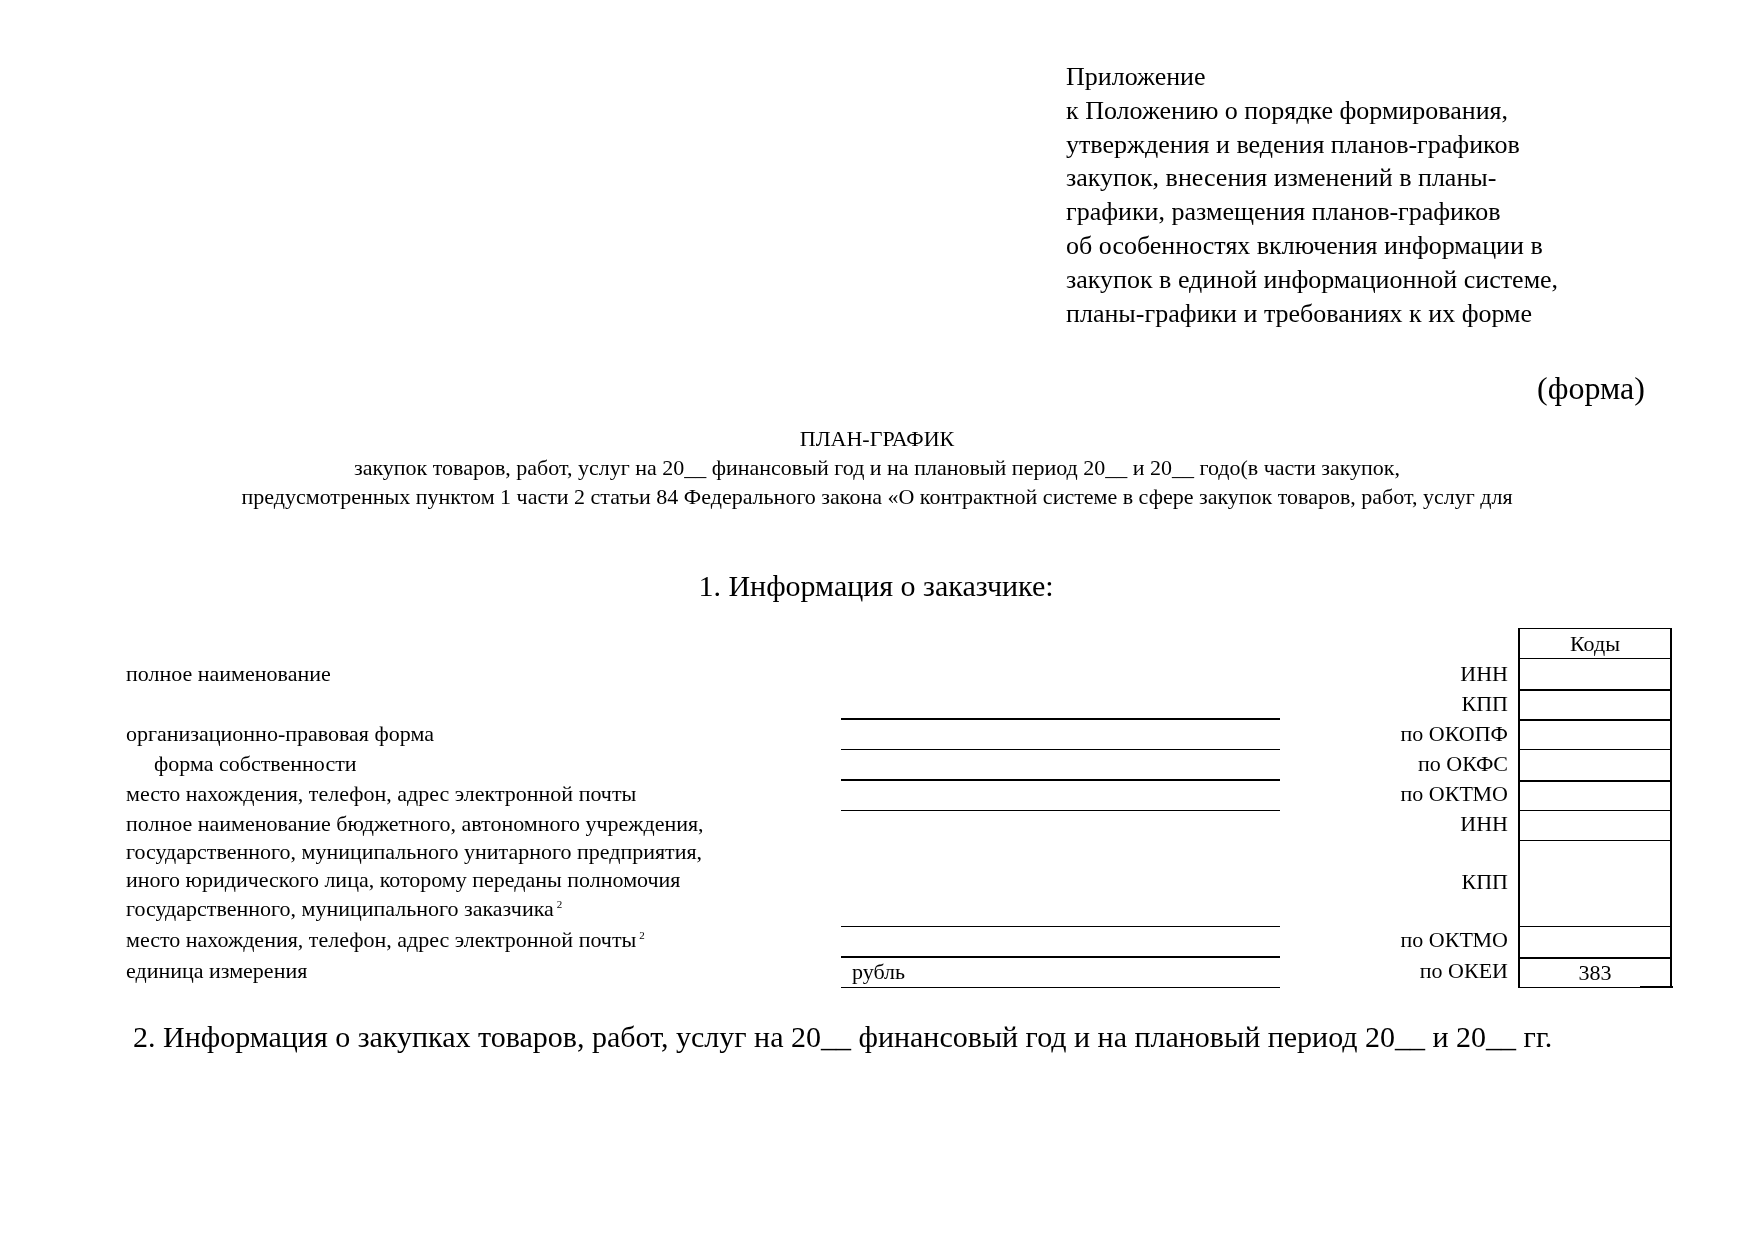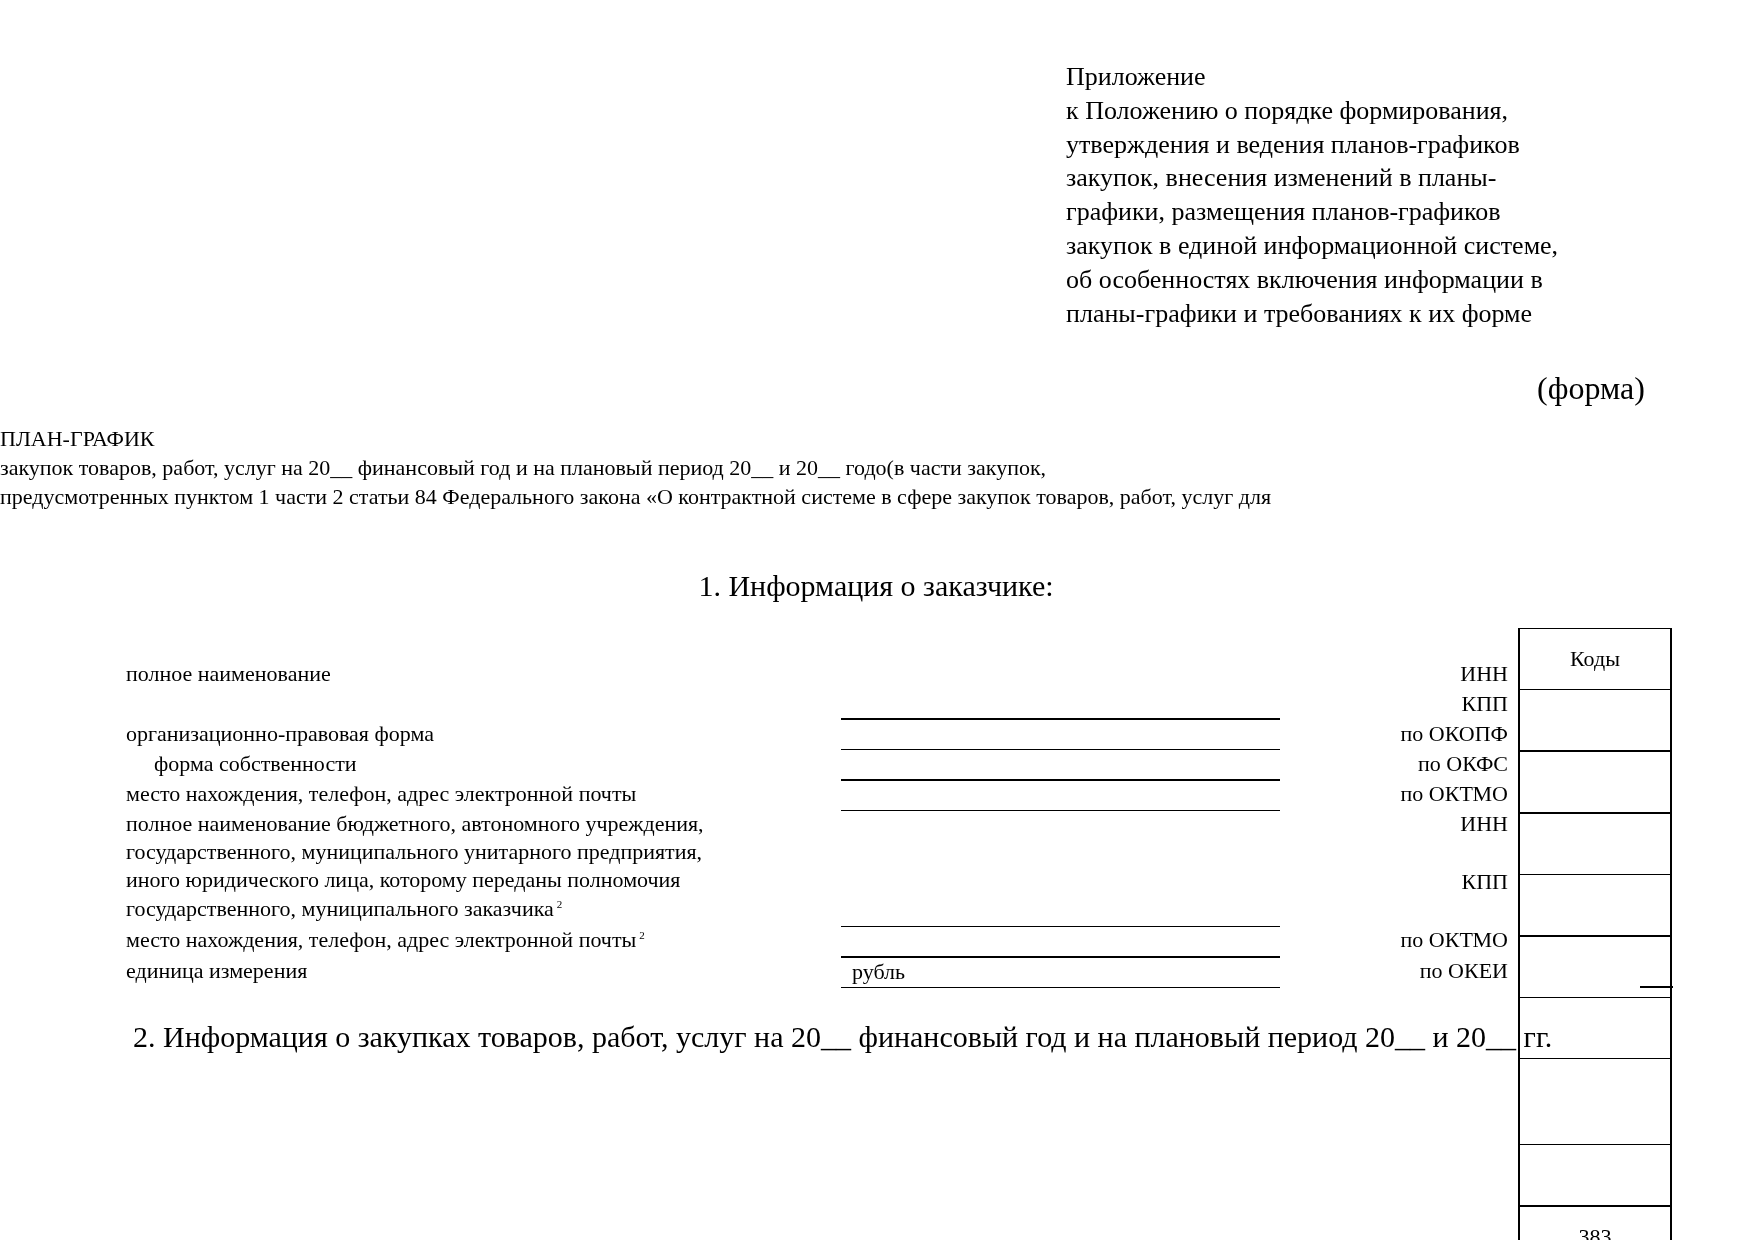--- a/index.html
+++ b/index.html
@@ -52,8 +52,8 @@
   <div>утверждения и ведения планов-графиков</div>
   <div>закупок, внесения изменений в планы-</div>
   <div>графики, размещения планов-графиков</div>
+  <div>об особенностях включения информации в</div>
   <div>закупок в единой информационной системе,</div>
-  <div>об особенностях включения информации в</div>
   <div>планы-графики и требованиях к их форме</div>
 </div>
 

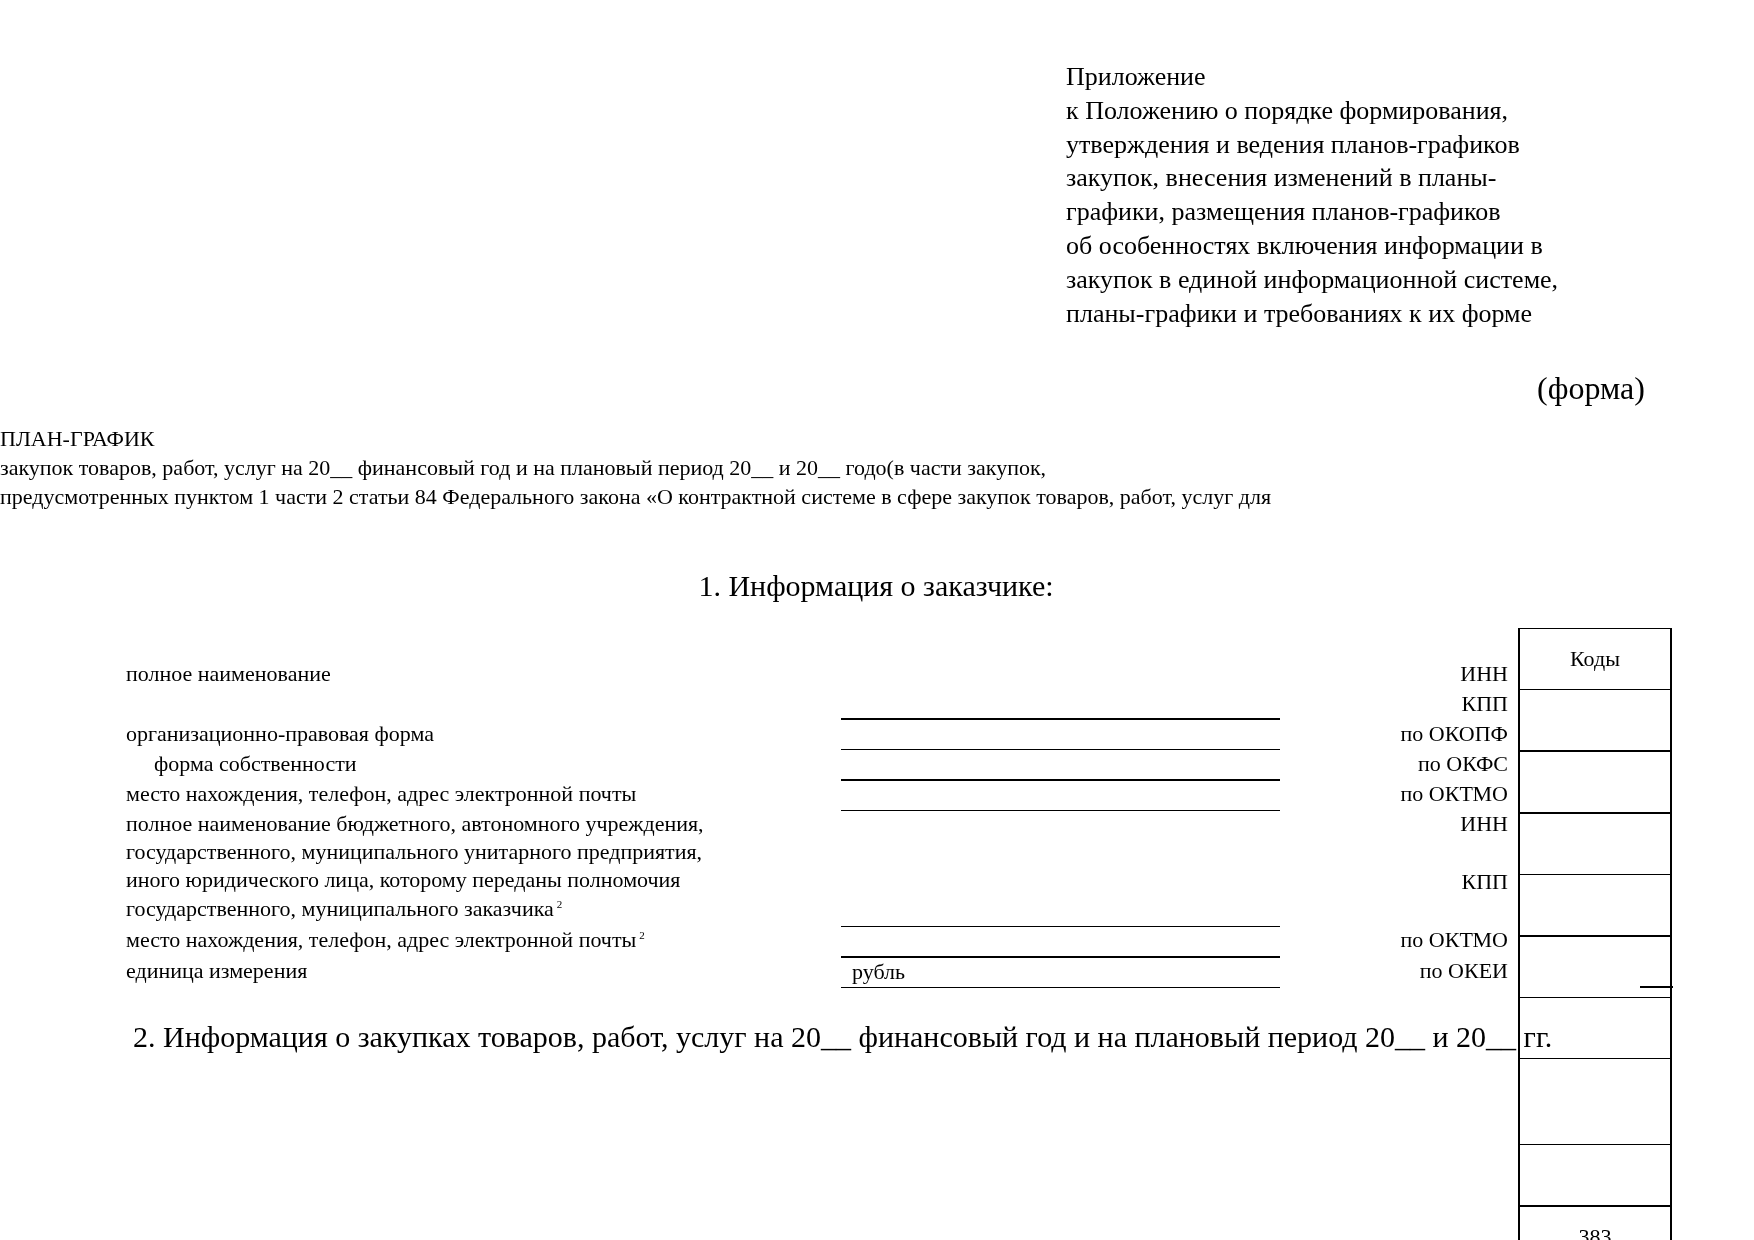--- a/index.html
+++ b/index.html
@@ -15,7 +15,7 @@
   .appendix div { white-space: nowrap; }
   .forma { left: 1537px; top: 372px; font-size: 32px; line-height: 32px; white-space: nowrap; }
   .title-block {
-    left: 0; width: 1754px; top: 424px; text-align: left;
+    left: 0; width: 1754px; top: 424px; text-align: center;
     font-size: 22px; line-height: 29px;
   }
   .title-block div { white-space: nowrap; }

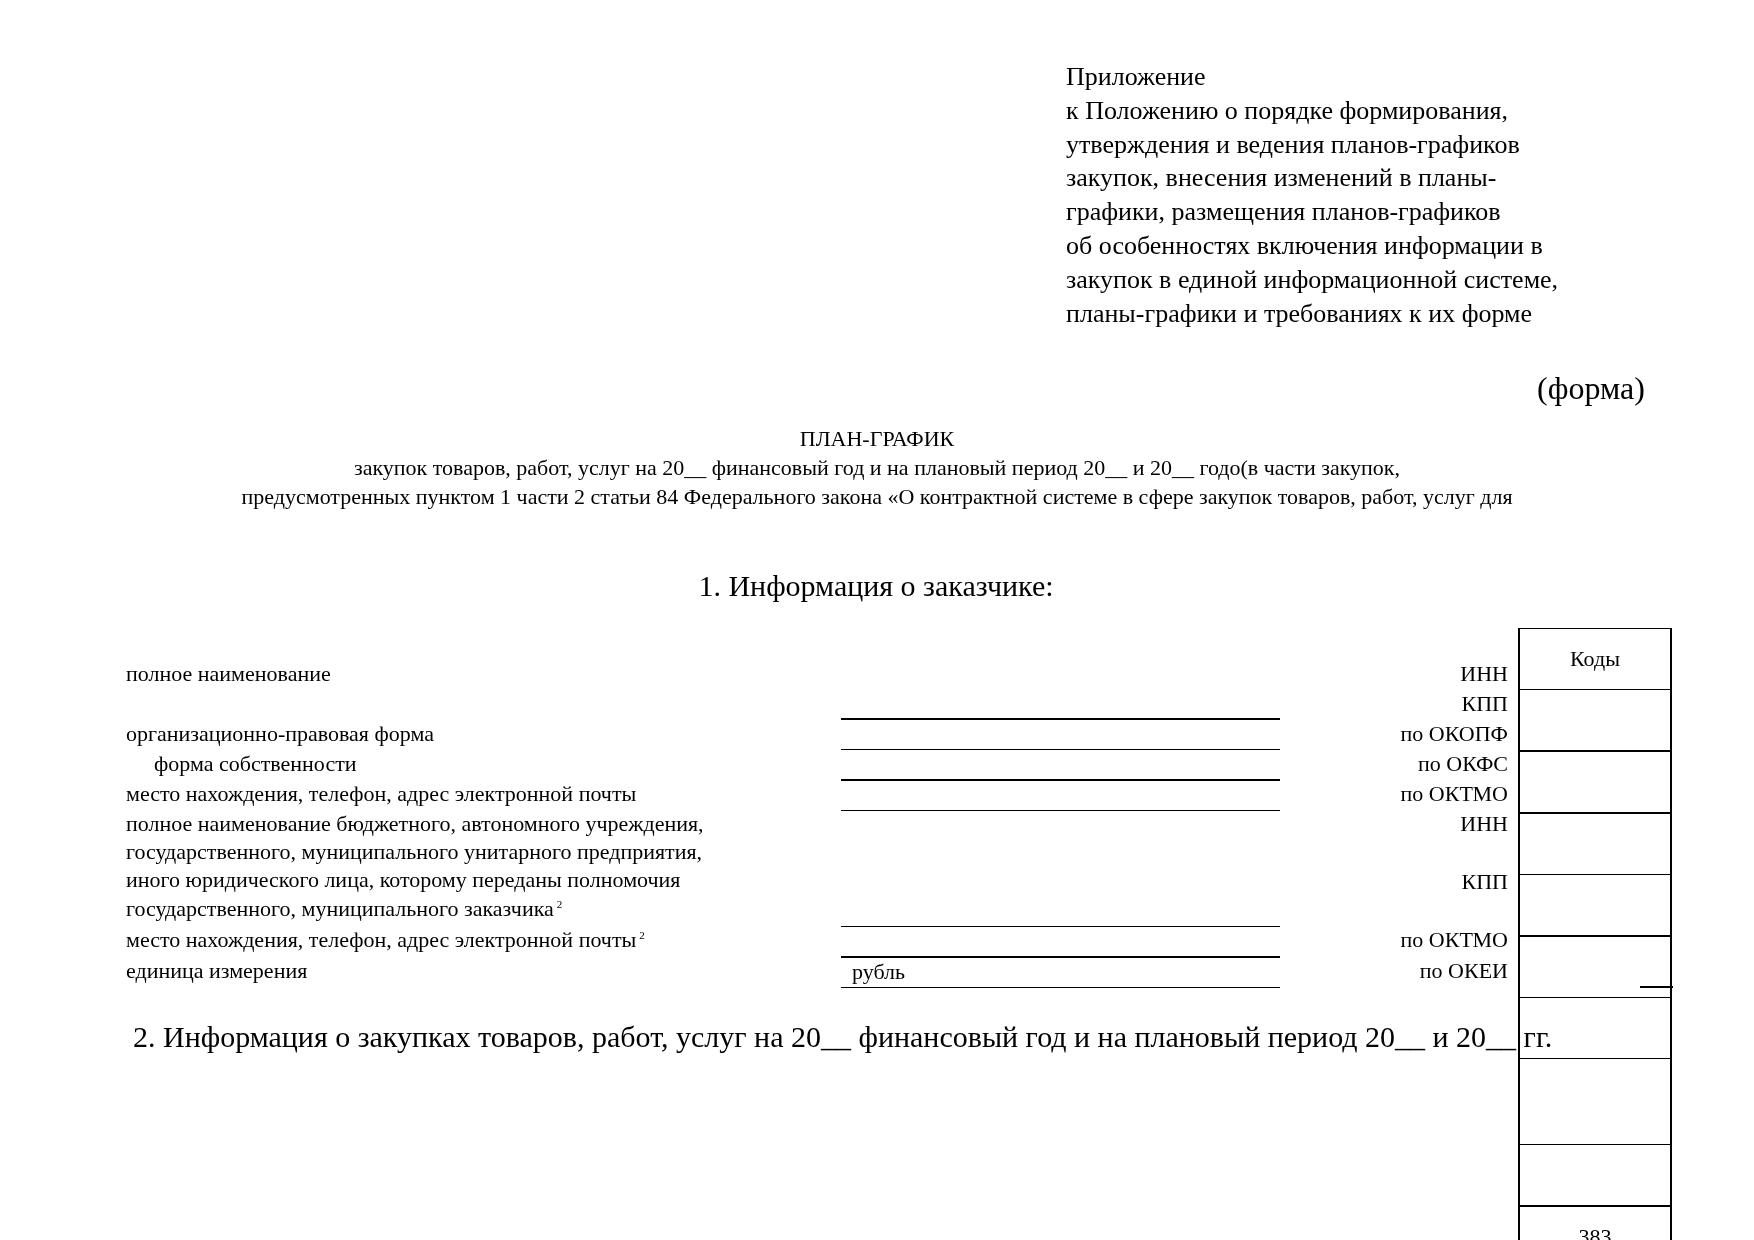--- a/index.html
+++ b/index.html
@@ -35,7 +35,7 @@
   }
   .codes-table td {
     border-left: 2px solid #000; border-right: 2.5px solid #000;
-    border-top: 1.5px solid #000; padding: 16px; text-align: center;
+    border-top: 1.5px solid #000; padding: 0; text-align: center;
     height: 28px; line-height: 28px;
   }
   .codes-table tr.thick-top td { border-top-width: 2.5px; }

